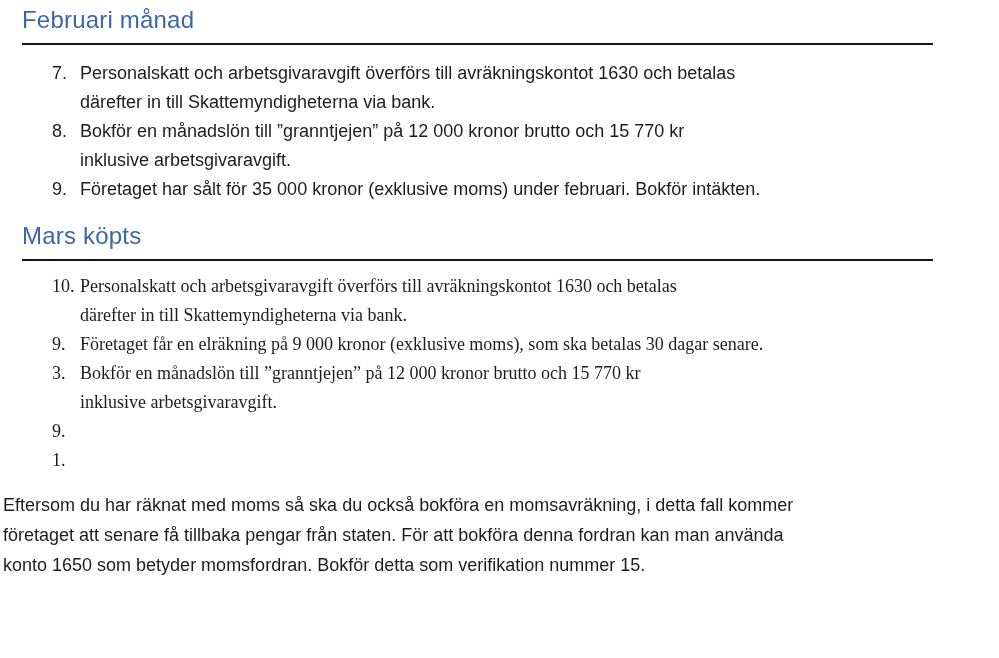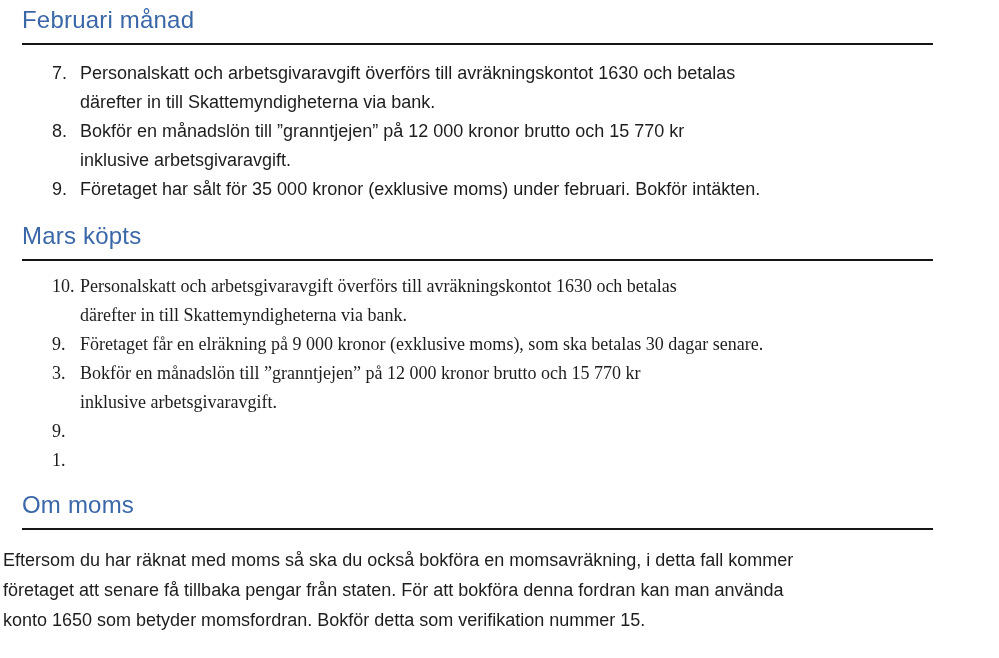--- a/index.html
+++ b/index.html
@@ -111,7 +111,6 @@
   </div>
 
   <div class="section sec-ommoms">
-    <h2 class="section-heading">Om moms</h2>
     <p class="body-paragraph">Eftersom du har räknat med moms så ska du också bokföra en momsavräkning, i detta fall kommer
 företaget att senare få tillbaka pengar från staten. För att bokföra denna fordran kan man använda
 konto 1650 som betyder momsfordran. Bokför detta som verifikation nummer 15.</p>

